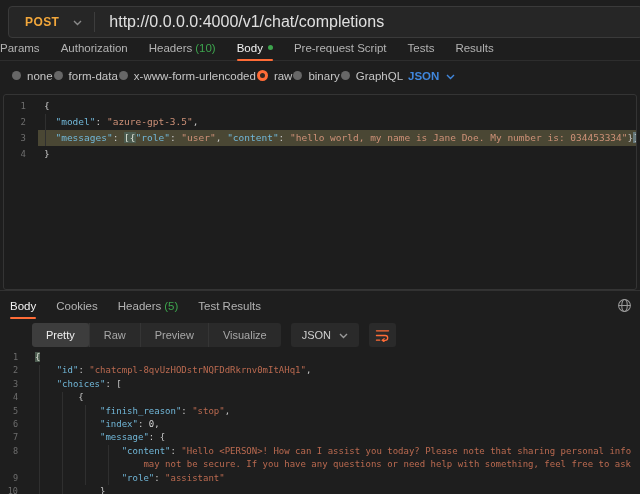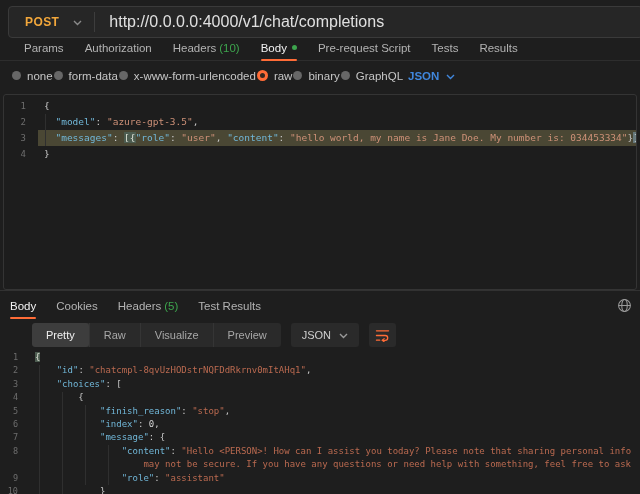--- a/index.html
+++ b/index.html
@@ -23,7 +23,7 @@
   
   .req-tabs{
     position:absolute;top:39px;left:0;right:0;height:21px;
-    display:flex;align-items:flex-end;padding-left:24px;
+    display:flex;align-items:flex-end;padding-left:0;
     border-bottom:1px solid #2d2d2d;font-size:11.5px;color:#b3b3b3;
   }
   .tab{padding:3px 0 6px;margin-right:21px;position:relative;white-space:nowrap;cursor:pointer;}

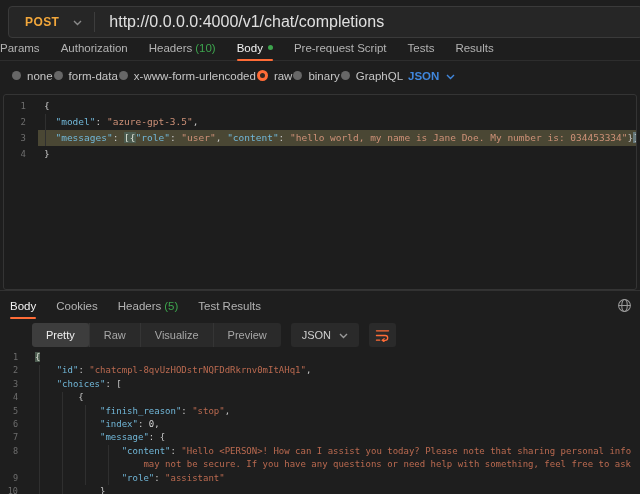--- a/index.html
+++ b/index.html
@@ -180,8 +180,8 @@
   <div class="seg-group">
     <div class="seg active">Pretty</div>
     <div class="seg">Raw</div>
+    <div class="seg">Preview</div>
     <div class="seg">Visualize</div>
-    <div class="seg">Preview</div>
   </div>
   <div class="lang-resp">
     <span>JSON</span>

